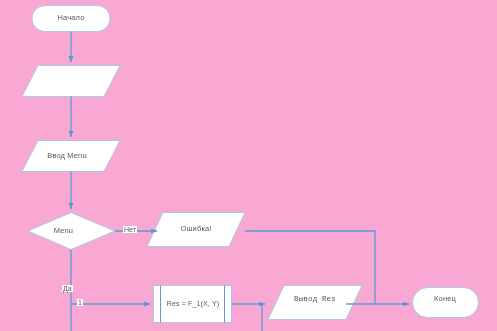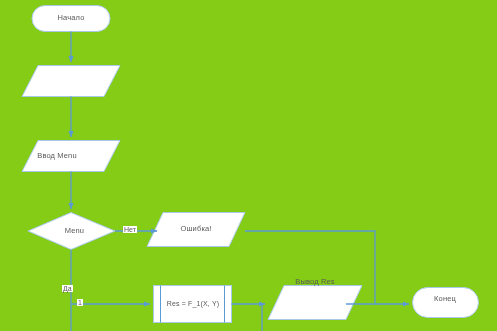--- a/index.html
+++ b/index.html
@@ -15,7 +15,7 @@
     position: relative;
     width: 497px;
     height: 331px;
-    background: #84cc16;
+    background: #f9a8d4;
     overflow: hidden;
   }
   #flow-svg {

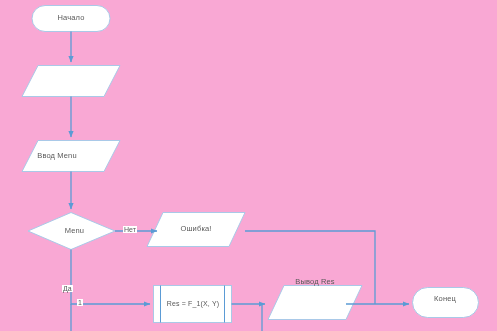--- a/index.html
+++ b/index.html
@@ -111,7 +111,7 @@
   <div class="node-label" style="left:32px; top:5px; width:78px; height:27px;">Начало</div>
 
 
-  <div class="node-label" style="left:8px; top:140px; width:98px; height:32px;">Ввод Menu</div>
+  <div class="node-label" style="left:18px; top:140px; width:98px; height:32px;">Ввод Menu</div>
 
   <div class="node-label" style="left:31px; top:212px; width:87px; height:38px;">Menu</div>
 

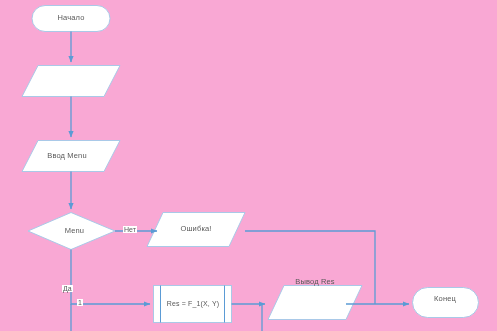--- a/index.html
+++ b/index.html
@@ -113,7 +113,7 @@
 
   <div class="node-label" style="left:18px; top:140px; width:98px; height:32px;">Ввод Menu</div>
 
-  <div class="node-label" style="left:31px; top:212px; width:87px; height:38px;">Menu</div>
+  <div class="node-label" style="left:20px; top:212px; width:87px; height:38px;">Menu</div>
 
   <div class="node-label" style="left:147px; top:212px; width:98px; height:35px;text-align:right;">Ошибка!</div>
 

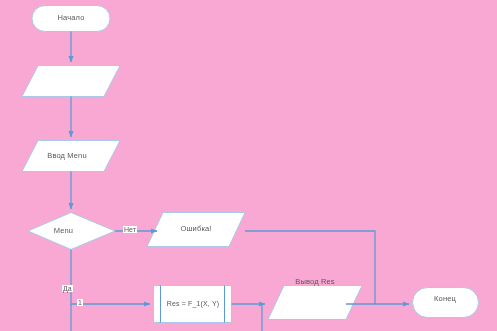--- a/index.html
+++ b/index.html
@@ -119,7 +119,7 @@
 
   <div class="node-label" style="left:161px; top:285px; width:64px; height:38px; font-size:7px;">Res = F_1(X, Y)</div>
 
-  <div class="node-label" style="left:268px; top:268px; width:94px; height:28px;">Вывод Res</div>
+  <div class="node-label" style="left:268px; top:285px; width:94px; height:28px;font-family:Liberation Mono, monospace;">Вывод Res</div>
 
   <div class="node-label" style="left:412px; top:287px; width:66px; height:25px;">Конец</div>
 

